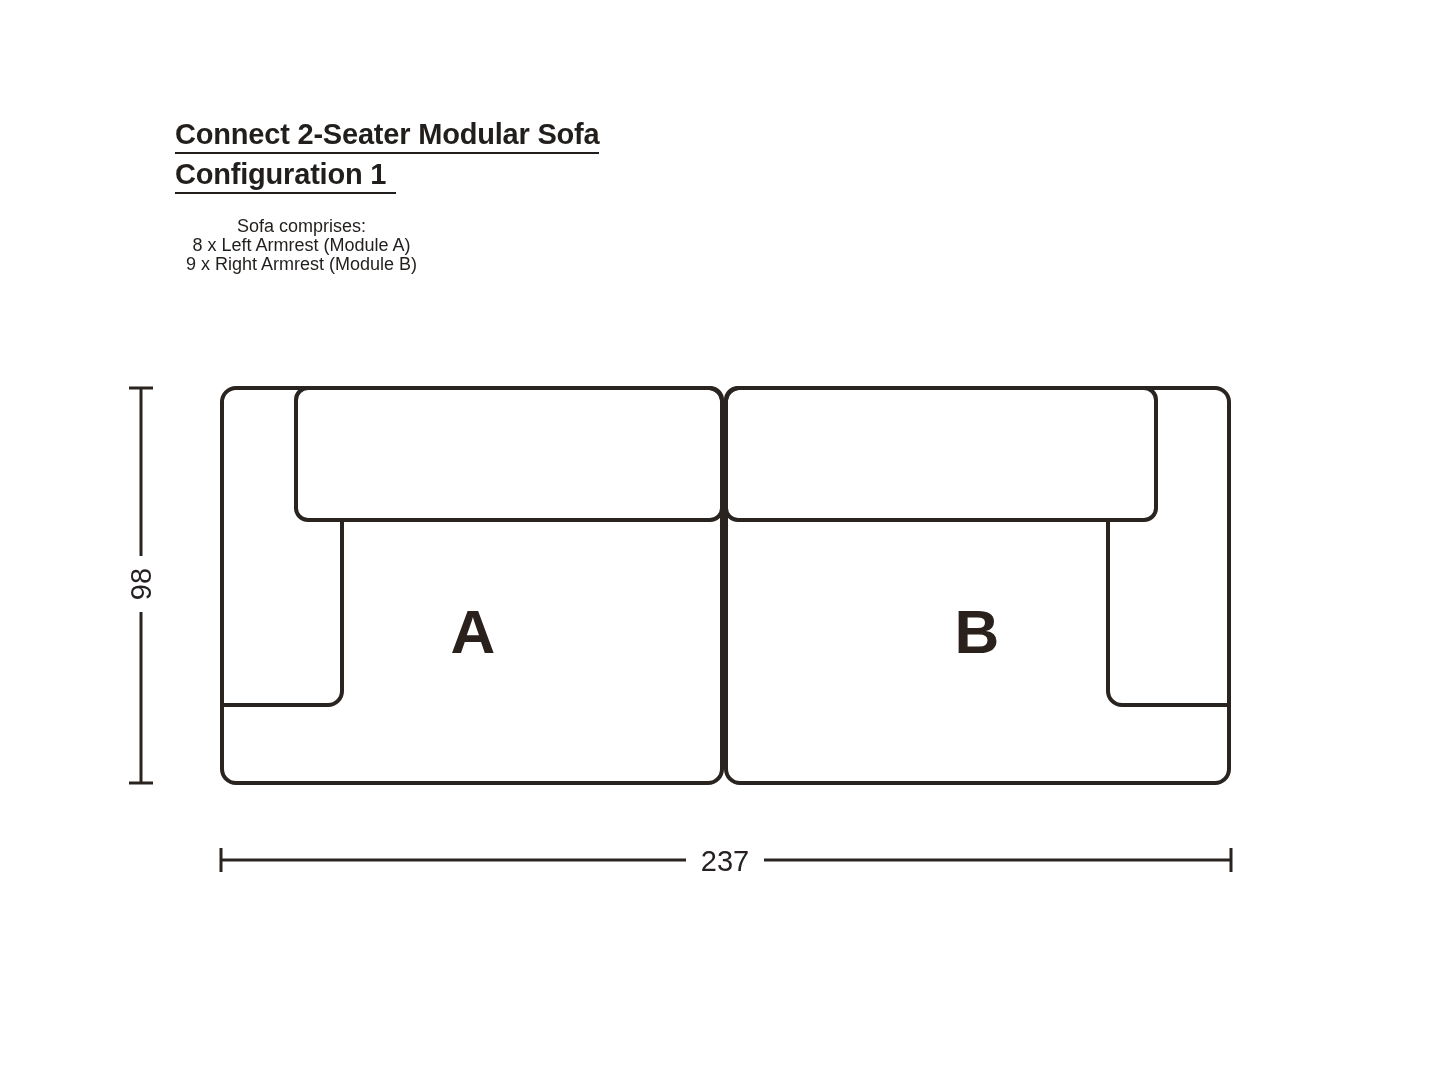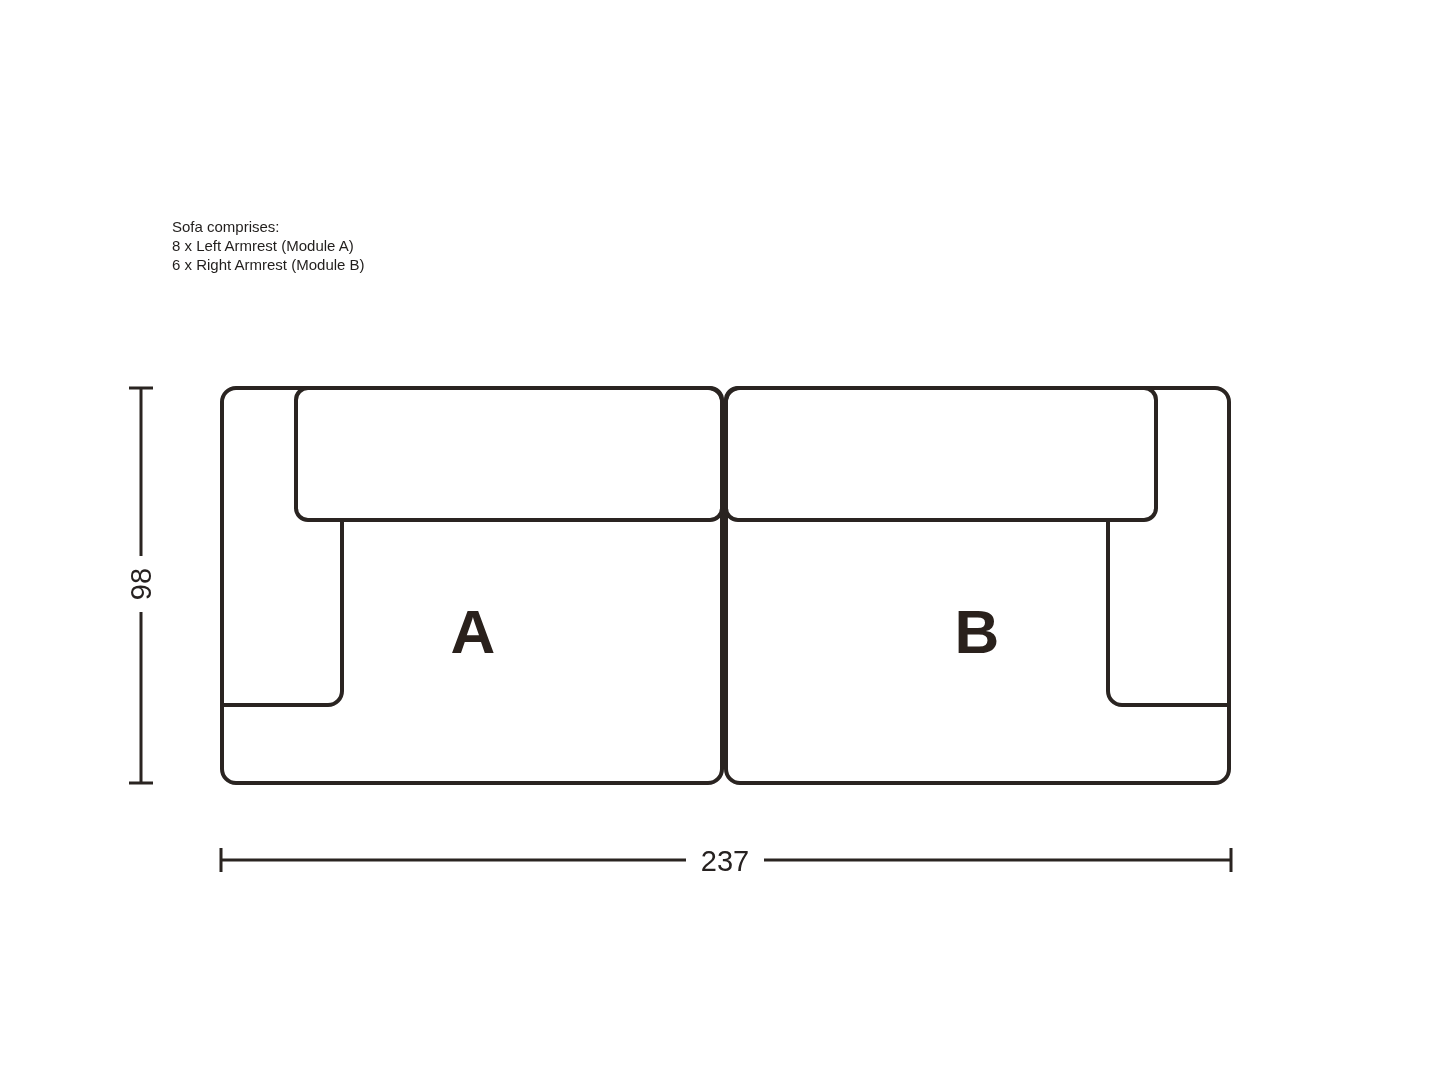--- a/index.html
+++ b/index.html
@@ -91,6 +91,10 @@
 
 <div class="canvas">
 
+  <header class="title-block">
+    <div class="title-line">Connect 2-Seater Modular Sofa</div>
+    <div class="title-line line2">Configuration 1</div>
+  </header>
 
   <section class="comprises">
     <div>Sofa comprises:</div>

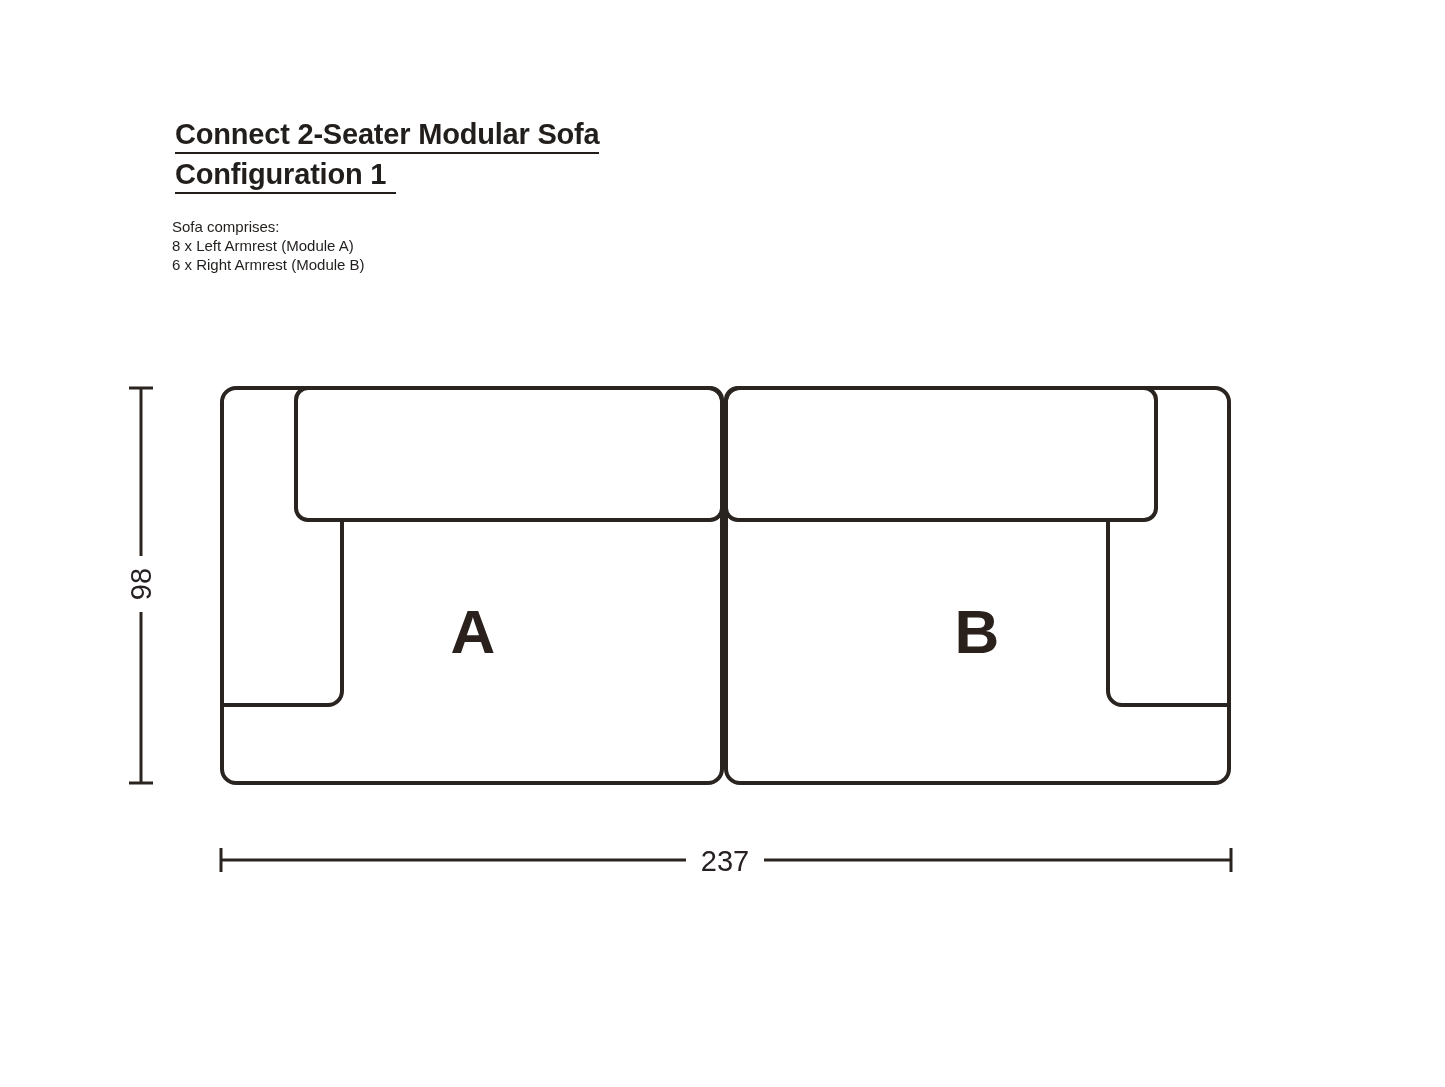--- a/index.html
+++ b/index.html
@@ -42,11 +42,12 @@
   
   .comprises {
     position: absolute;
-    left: 172px;
+    left: 186px;
     top: 217px;
-    font-size: 15px;
+    font-size: 18px;
     line-height: 19px;
     color: #211e1c;
+    text-align: center;
   }
 
   

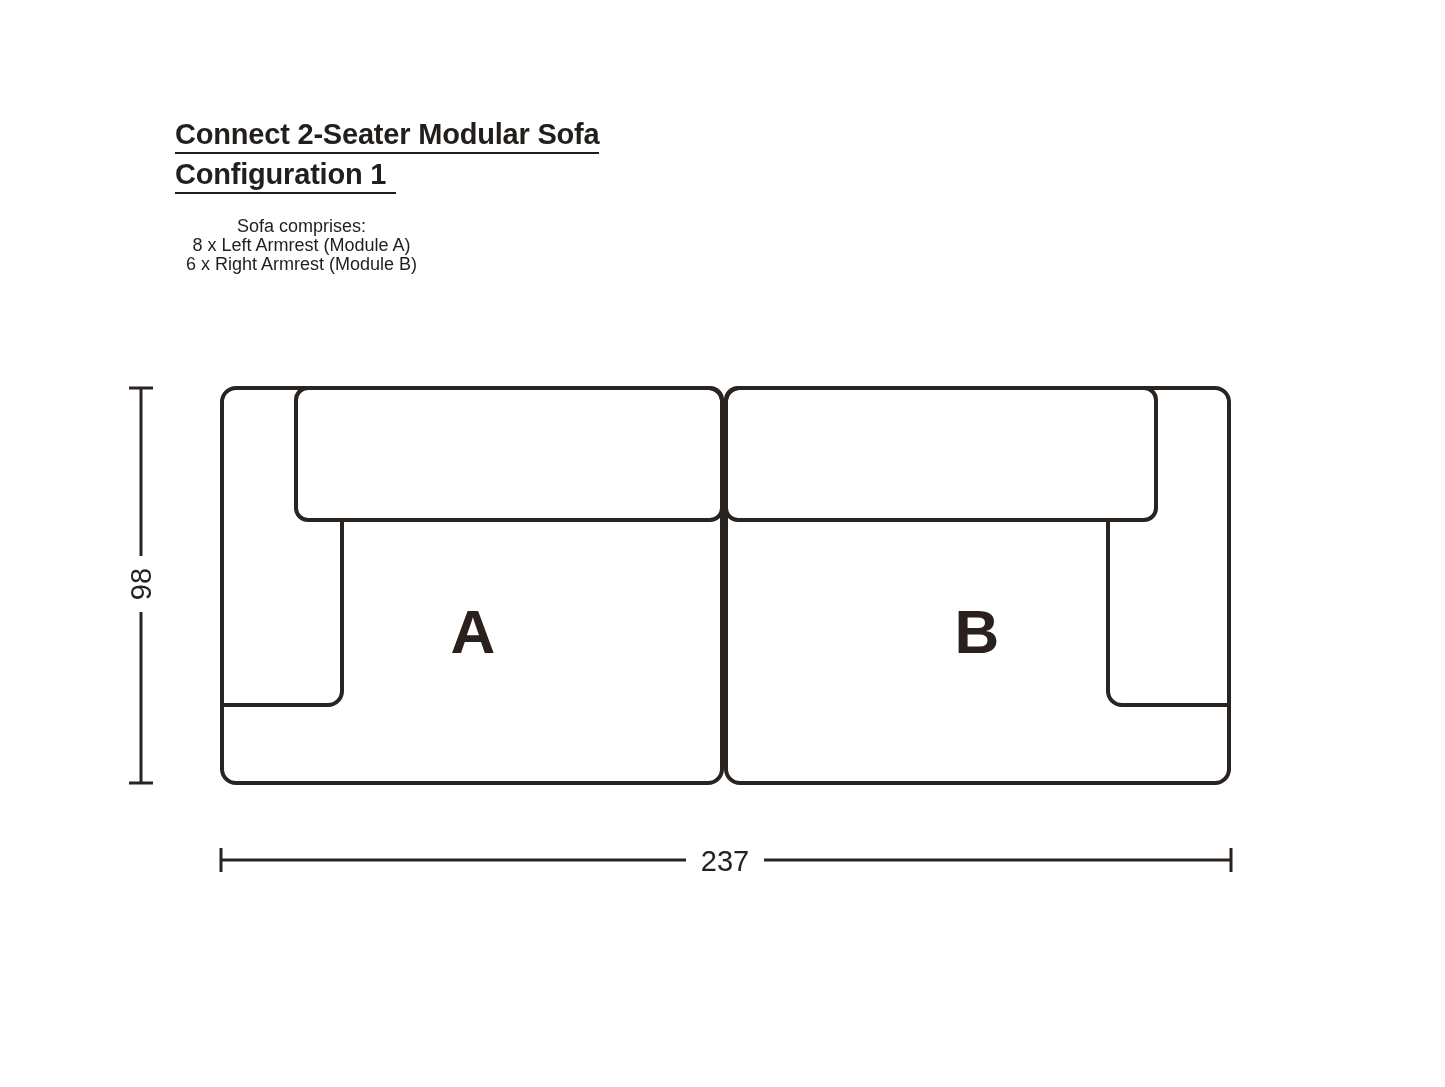--- a/index.html
+++ b/index.html
@@ -100,7 +100,7 @@
   <section class="comprises">
     <div>Sofa comprises:</div>
     <div>8 x Left Armrest (Module A)</div>
-    <div>6 x Right Armrest (Module B)</div>
+    <div>9 x Right Armrest (Module B)</div>
   </section>
 
   <div class="diagram">

